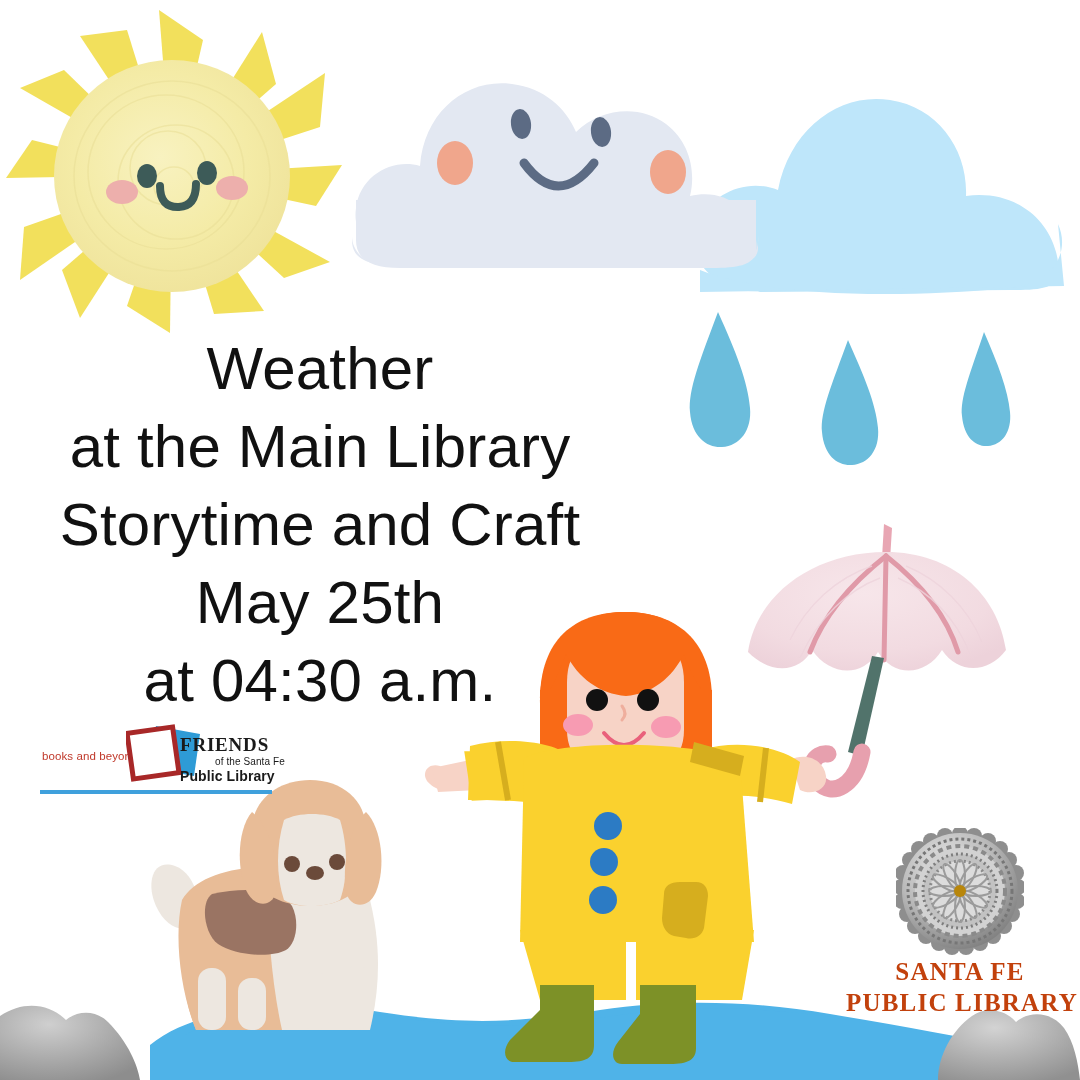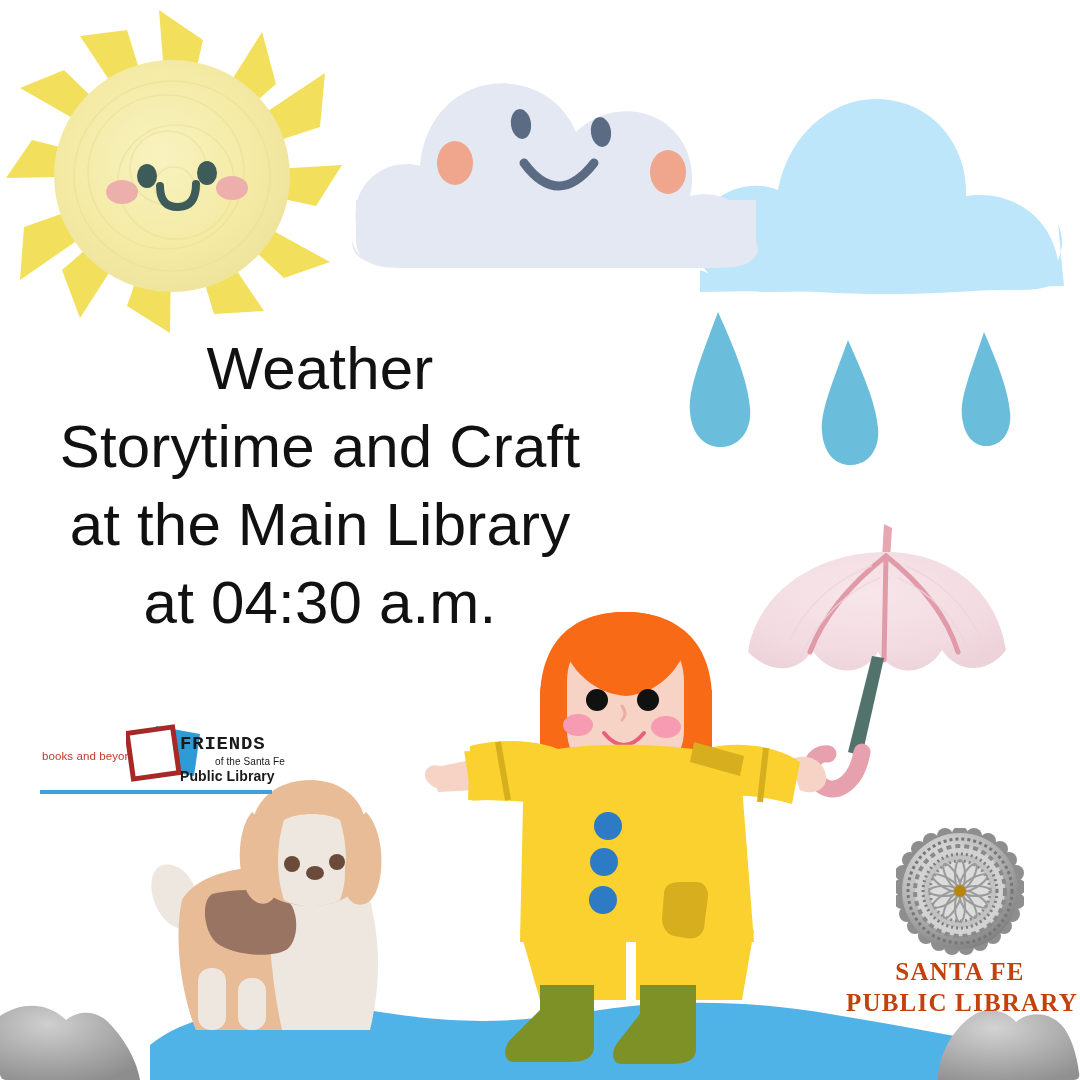--- a/index.html
+++ b/index.html
@@ -14,7 +14,6 @@
     background: #ffffff;
     overflow: hidden;
     font-family: "Liberation Sans", sans-serif;
-    border-radius: 6px;
   }
   .layer {
     position: absolute;

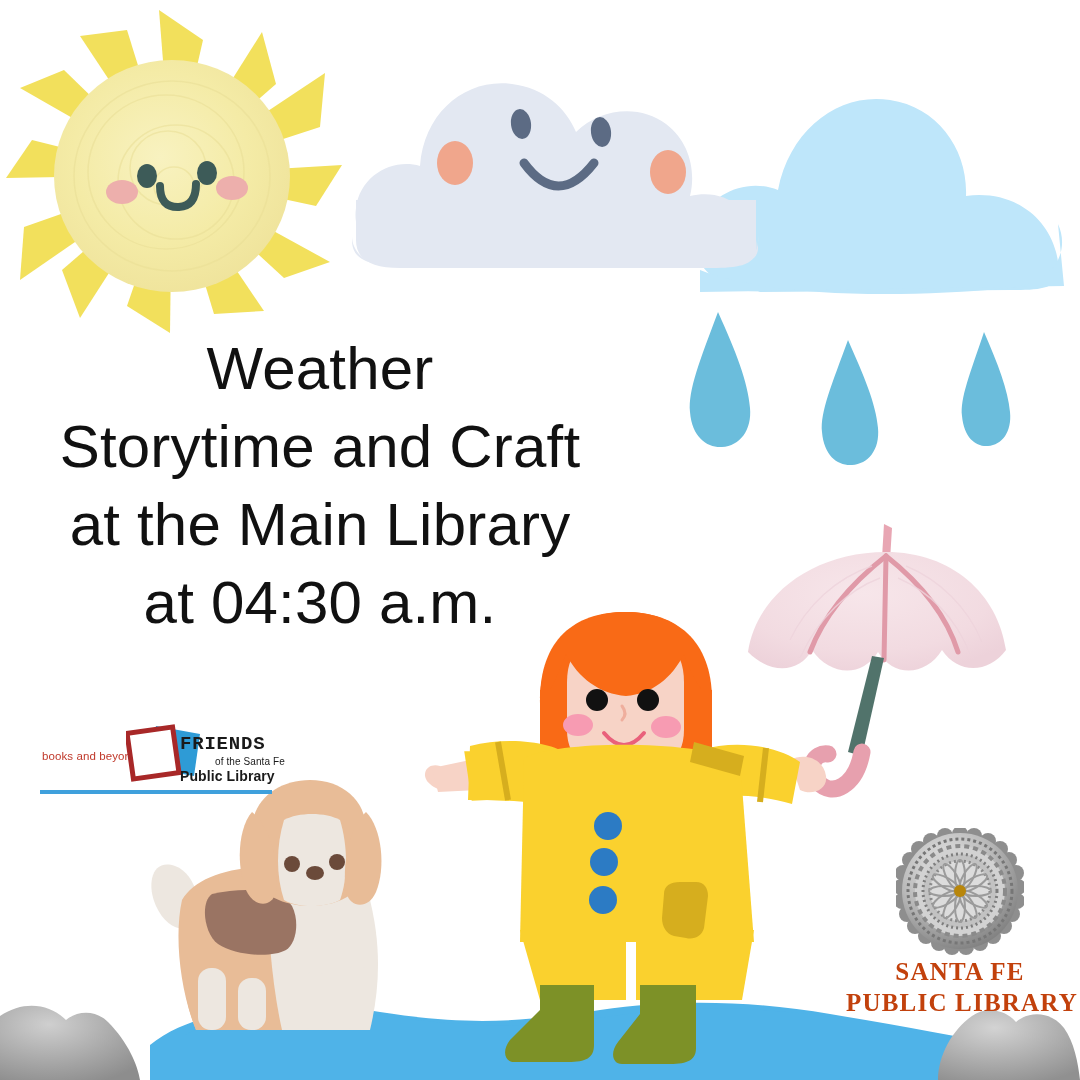--- a/index.html
+++ b/index.html
@@ -370,8 +370,8 @@
 
   <div id="event-text">
     <span class="line">Weather</span>
+    <span class="line">at the Main Library</span>
     <span class="line">Storytime and Craft</span>
-    <span class="line">at the Main Library</span>
     <span class="line">at 04:30 a.m.</span>
   </div>
 

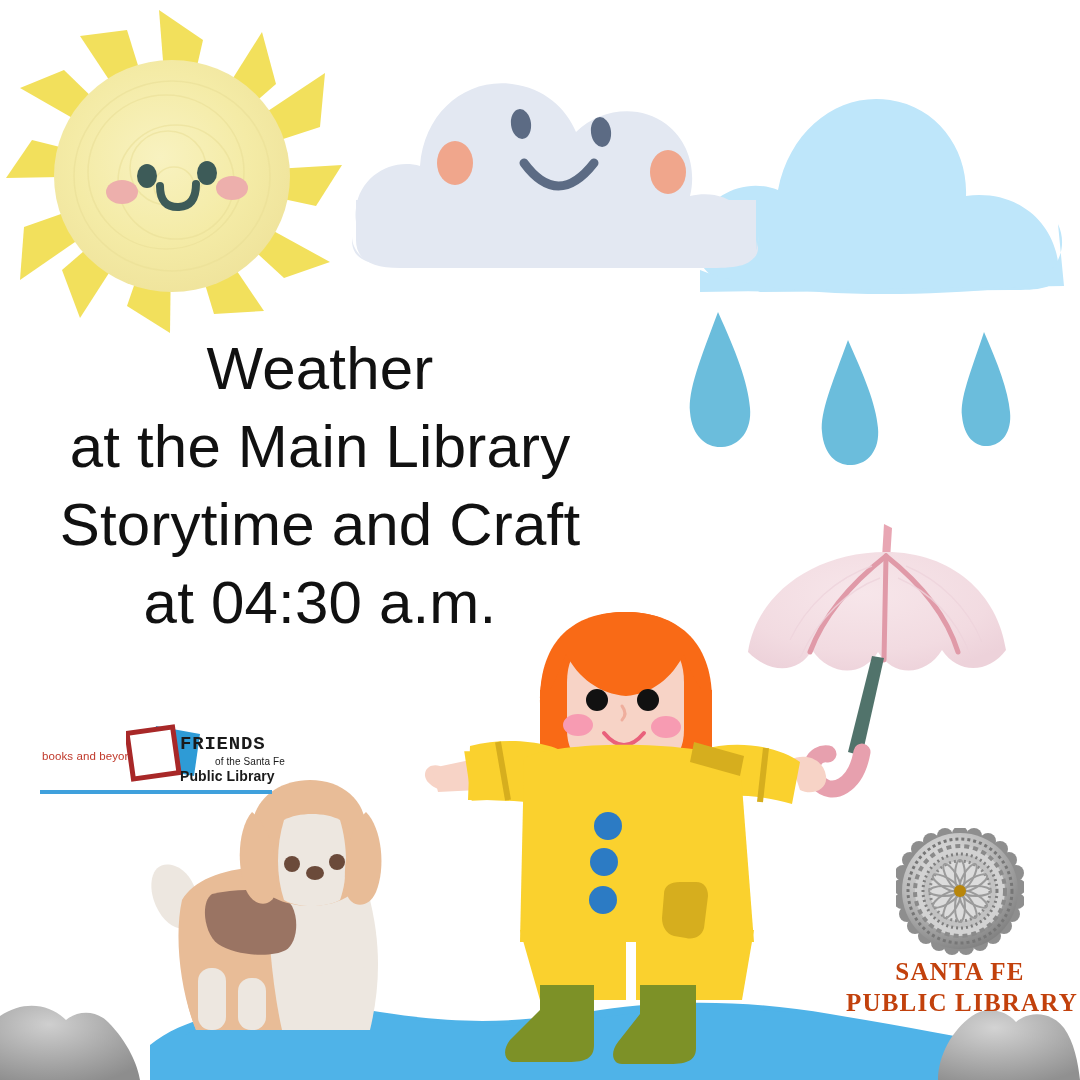--- a/index.html
+++ b/index.html
@@ -372,6 +372,7 @@
     <span class="line">Weather</span>
     <span class="line">at the Main Library</span>
     <span class="line">Storytime and Craft</span>
+    <span class="line">May 25th</span>
     <span class="line">at 04:30 a.m.</span>
   </div>
 

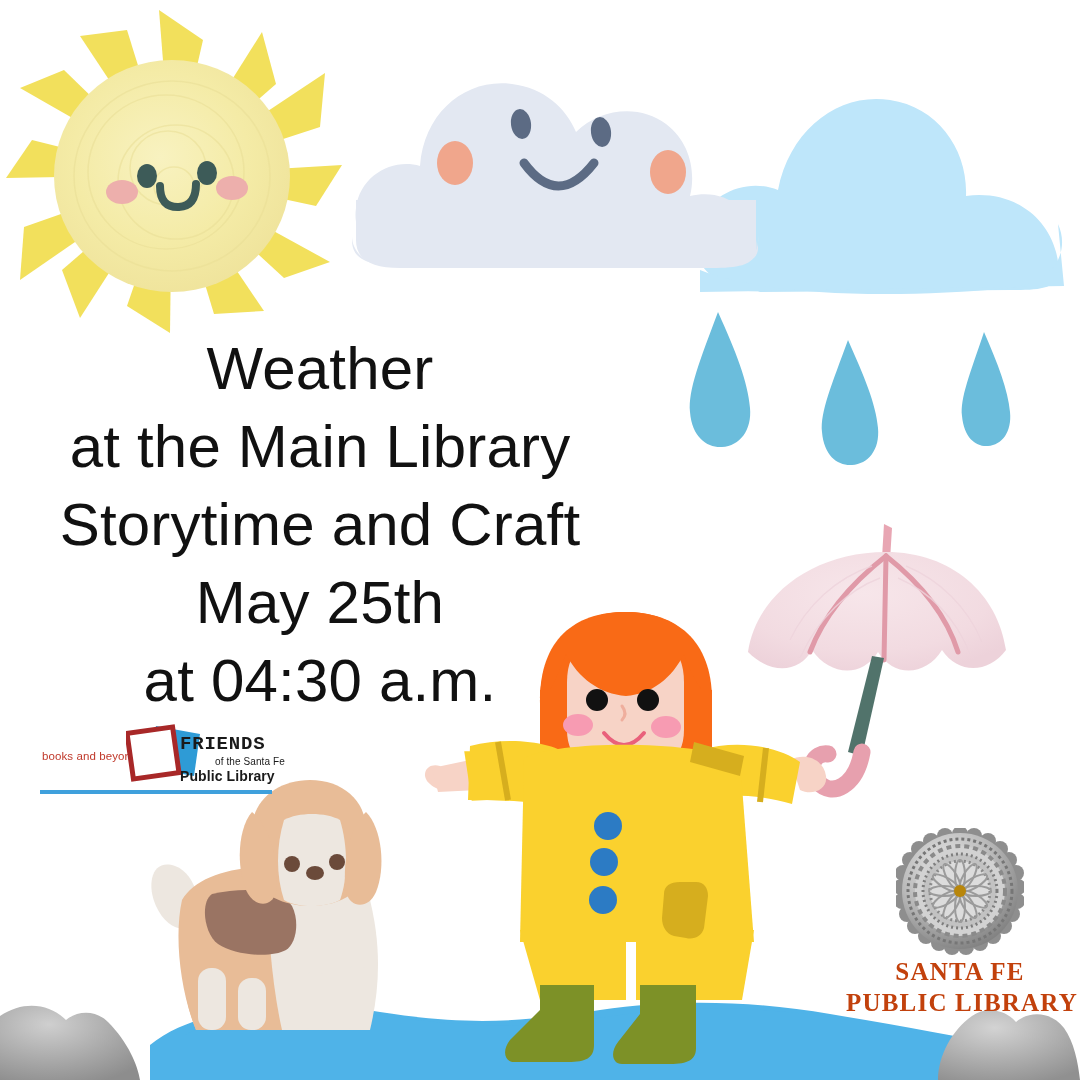--- a/index.html
+++ b/index.html
@@ -74,7 +74,7 @@
     font-weight: 700;
     letter-spacing: 0.8px;
     line-height: 21px;
-    font-family: Liberation Mono, monospace;
+    font-family: Liberation Serif, serif;
   }
   #friends-wordmark .fw-sub {
     display: block;

